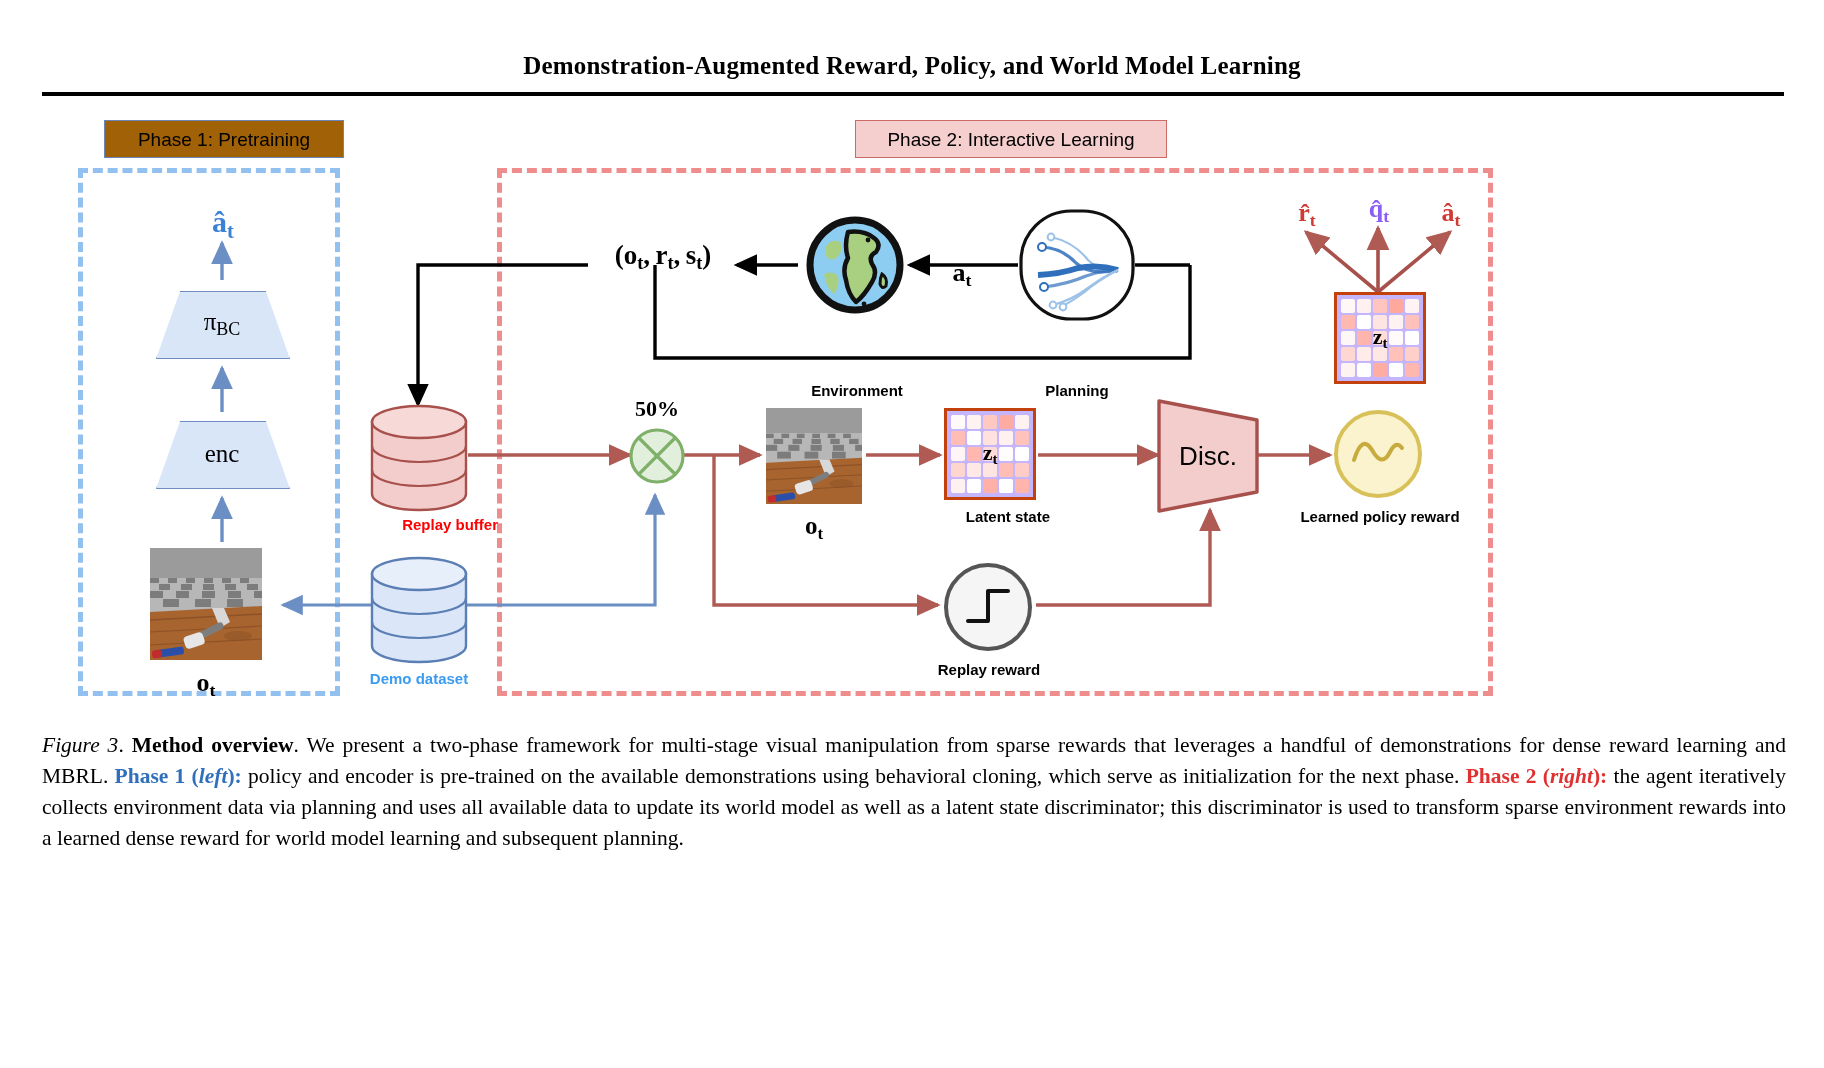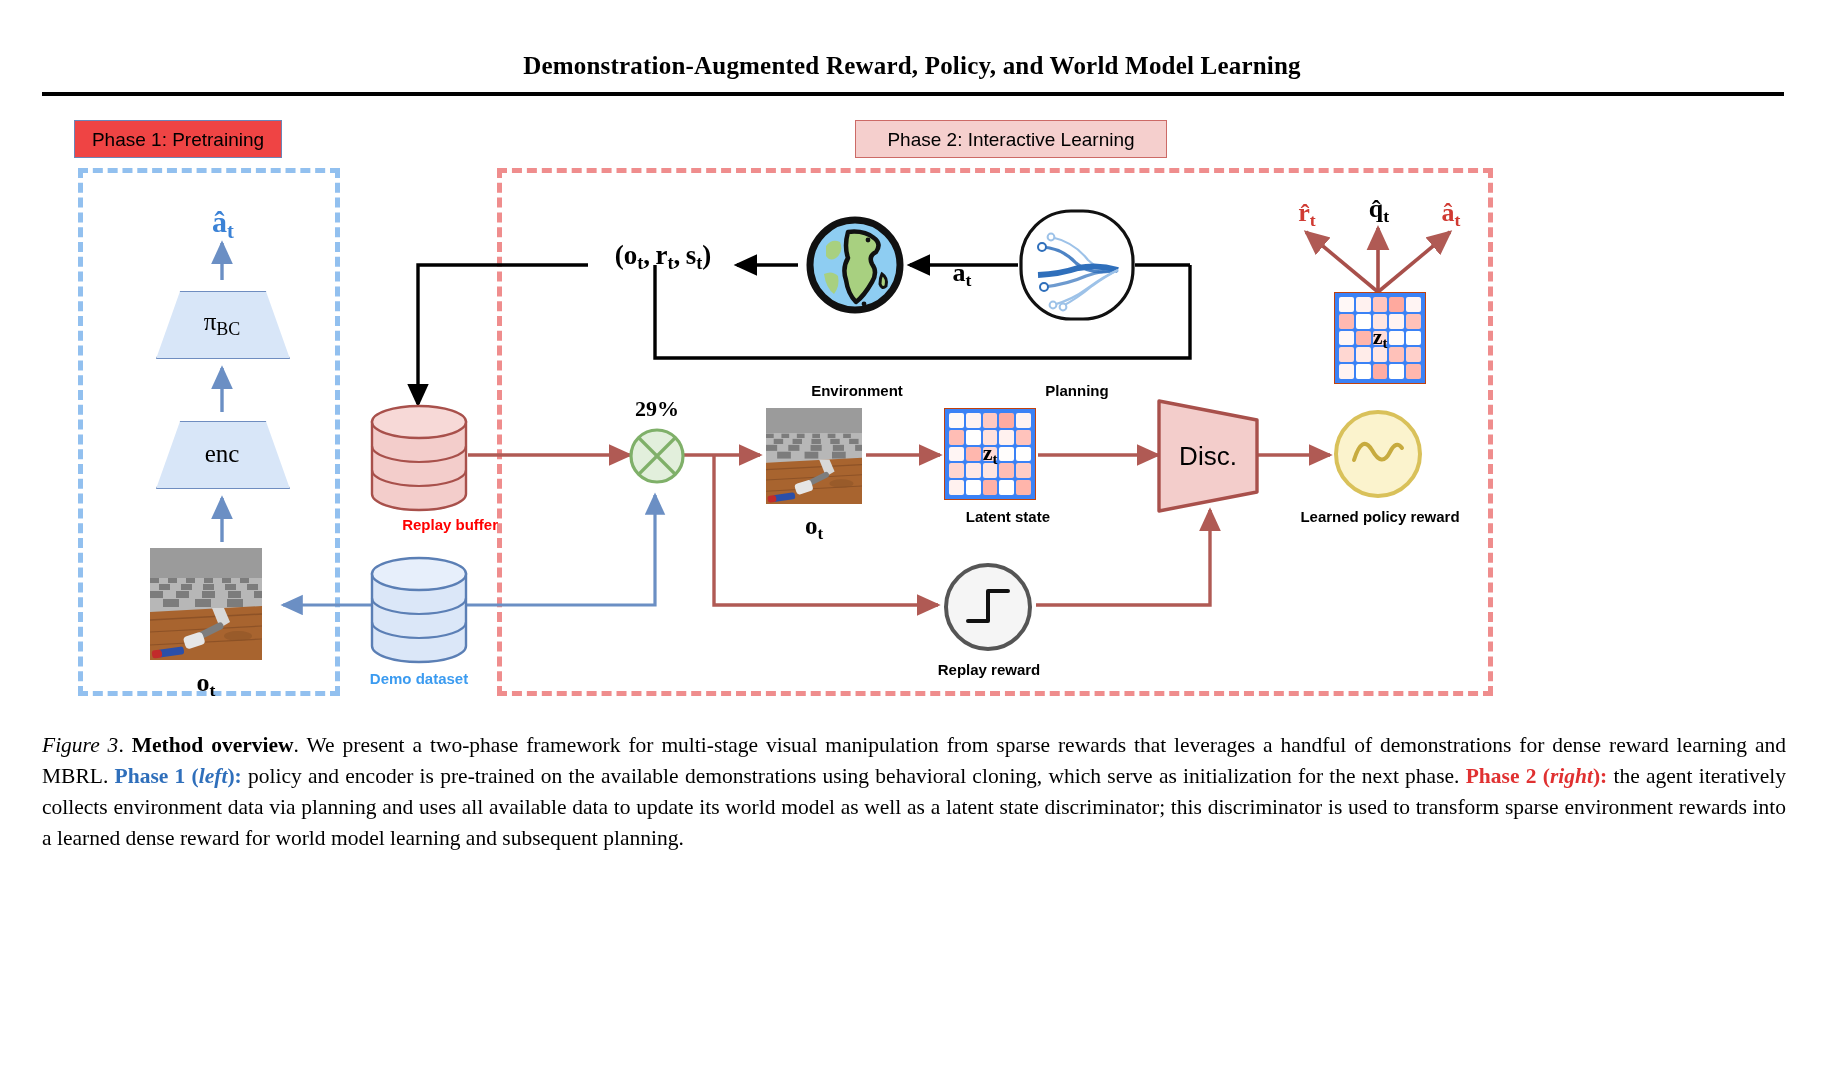--- a/index.html
+++ b/index.html
@@ -18,7 +18,7 @@
     font-size:19px;text-align:center;line-height:38px;height:38px;
     border-width:1.6px;border-style:solid;box-sizing:border-box;
   }
-  #phase1-banner{top:120px;left:74px;width:208px;background:#ef4444;border-color:#6b86b8;}
+  #phase1-banner{top:120px;left:104px;width:240px;background:#a16207;border-color:#6b86b8;}
   #phase2-banner{top:120px;left:855px;width:312px;background:#f5cfcd;border-color:#cc6a66;}
   
   #phase1-box{top:168px;left:78px;width:262px;height:528px;

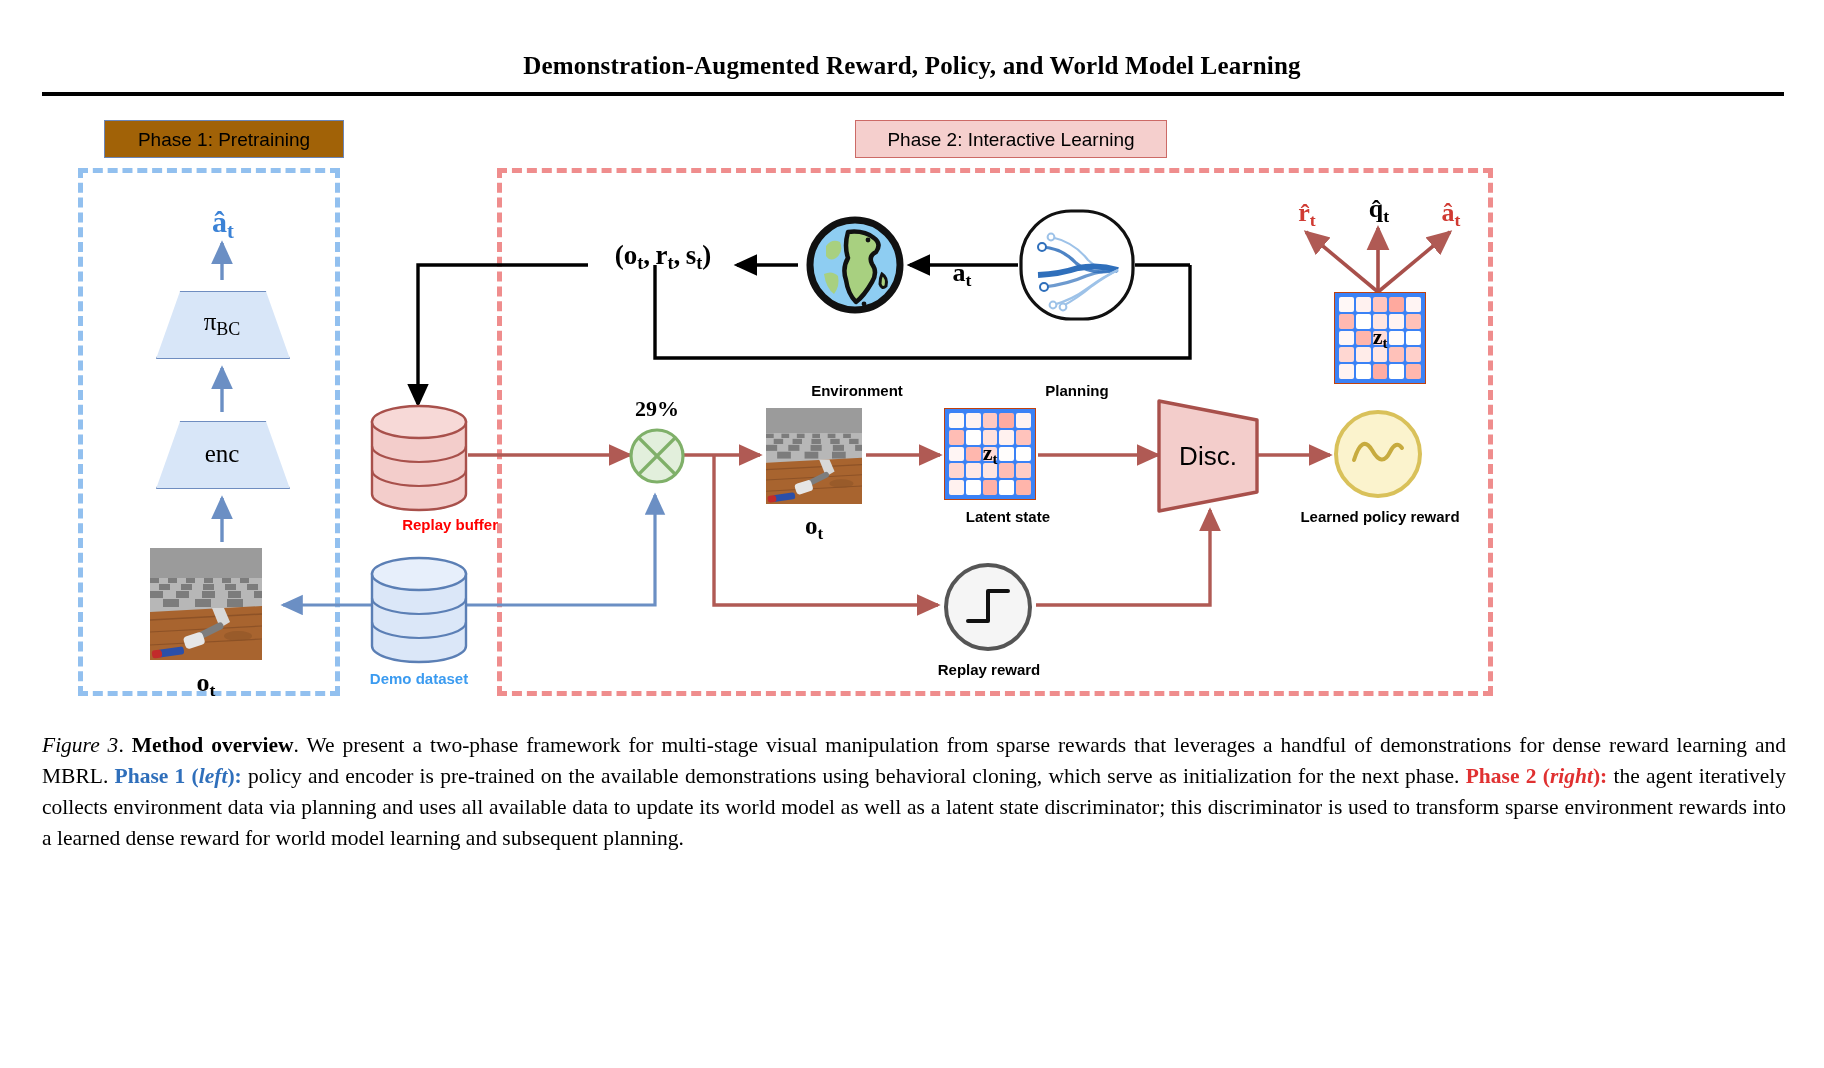--- a/index.html
+++ b/index.html
@@ -239,7 +239,7 @@
 <div class="abs math" style="top:198px;left:1274px;width:66px;text-align:center;font-size:26px;color:#d03a32;">
   <span>r̂</span><span class="sub">t</span>
 </div>
-<div class="abs math" style="top:194px;left:1346px;width:66px;text-align:center;font-size:26px;color:#000000;">
+<div class="abs math" style="top:194px;left:1346px;width:66px;text-align:center;font-size:26px;color:#8b5cf6;">
   <span>q̂</span><span class="sub">t</span>
 </div>
 <div class="abs math" style="top:198px;left:1418px;width:66px;text-align:center;font-size:26px;color:#d03a32;">

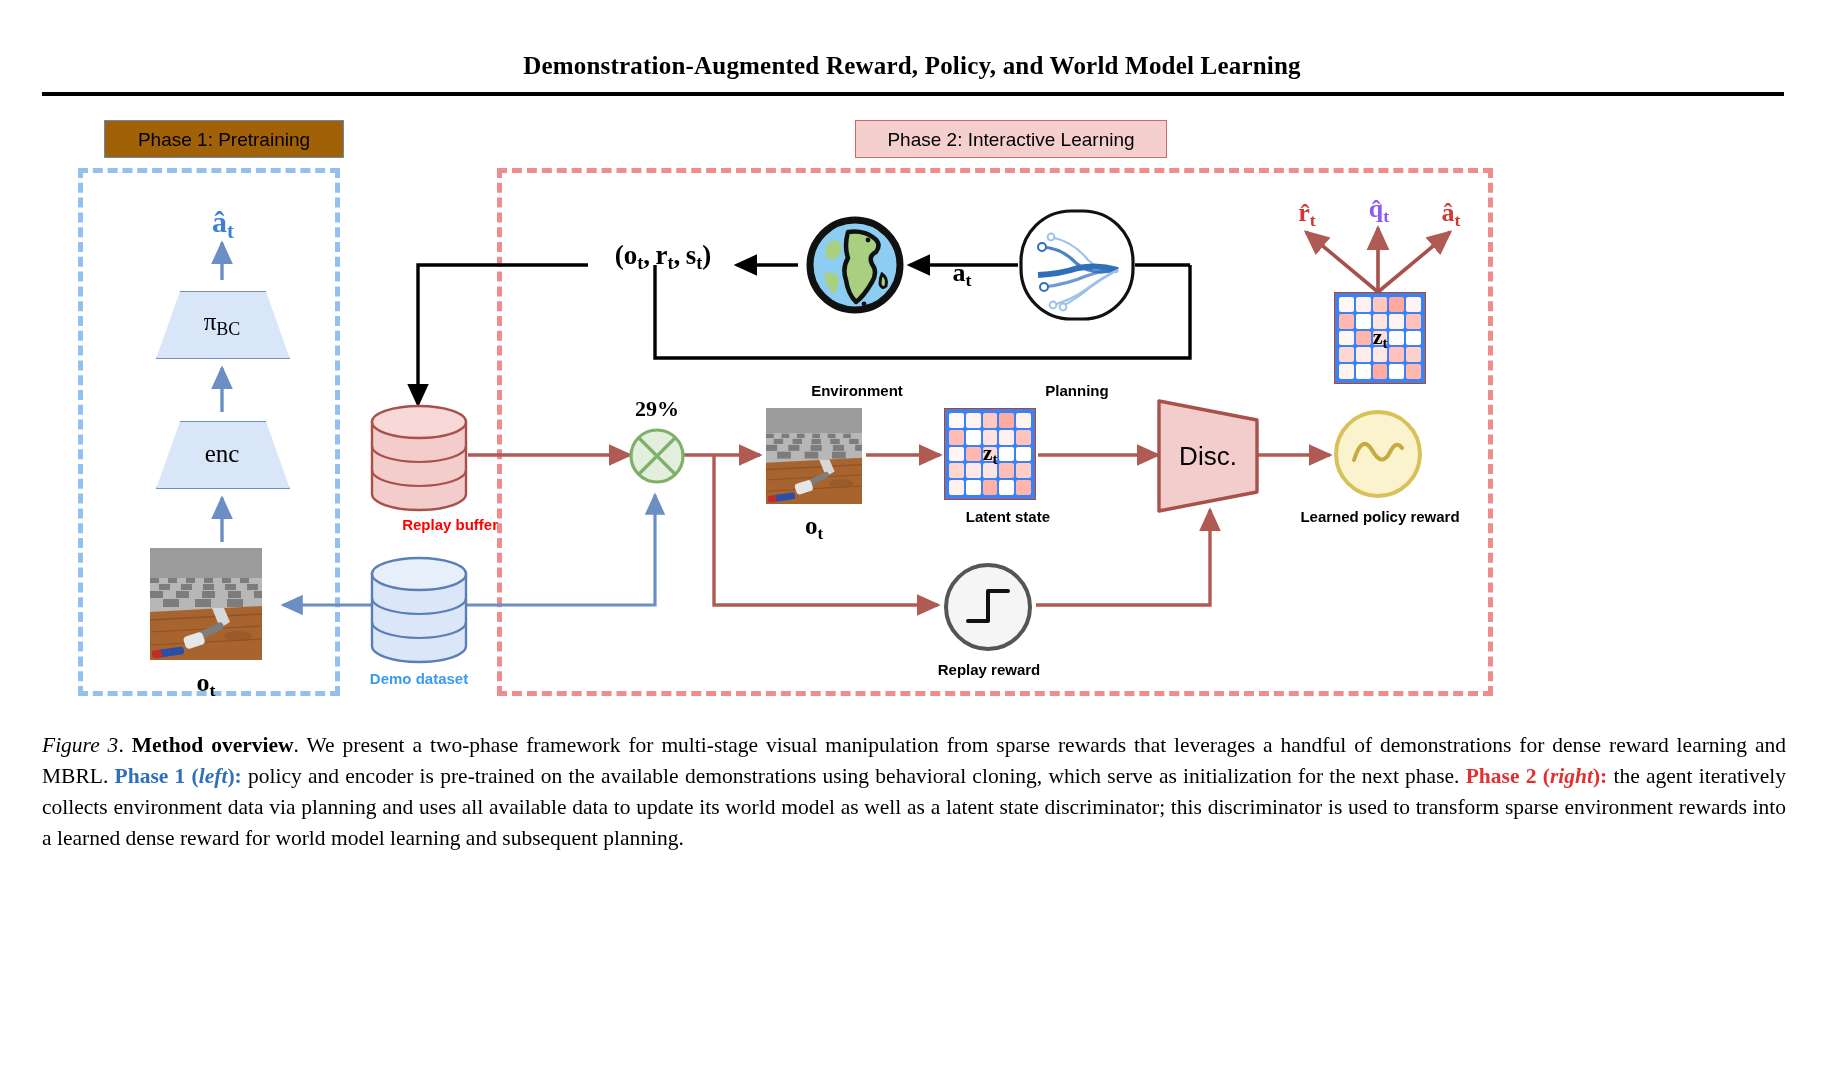--- a/index.html
+++ b/index.html
@@ -43,8 +43,8 @@
   .red-lbl{color:#ff0000;font-weight:bold;font-size:15px;}
   .blue-lbl{color:#3b9bf0;font-weight:bold;font-size:15px;}
   
-  .zgrid{position:absolute;background:#3b82f6;padding:4px;box-sizing:border-box;
-         border:1px solid #c2410c;}
+  .zgrid{position:absolute;background:#c4b5fd;padding:4px;box-sizing:border-box;
+         border:3px solid #c2410c;}
   .zgrid .cells{display:grid;gap:2px;width:100%;height:100%;}
   .zgrid .cell{border-radius:2px;}
   .zlabel{position:absolute;left:0;width:100%;top:50%;transform:translateY(-50%);

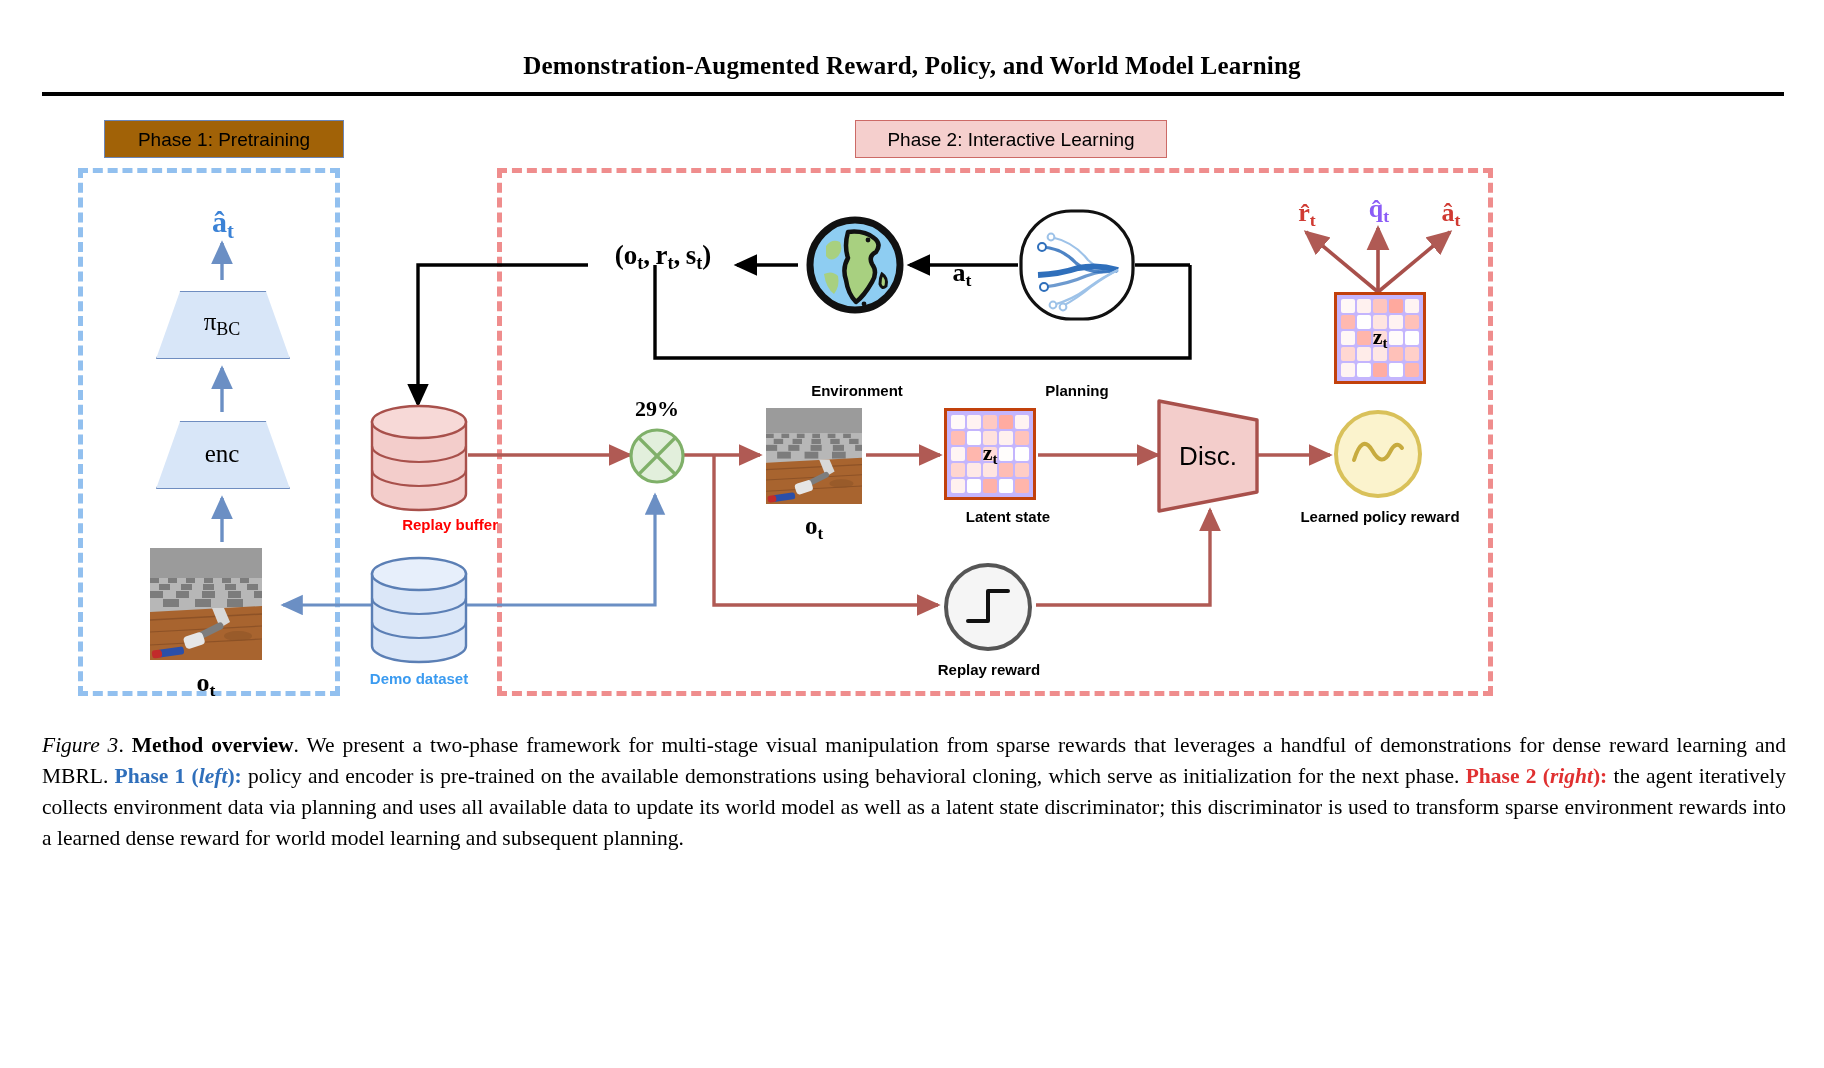--- a/index.html
+++ b/index.html
@@ -277,7 +277,7 @@
   <span class="zlabel"><span>z</span><span class="sub">t</span></span>
 </div>
 
-<div class="abs math" style="top:396px;left:622px;width:70px;text-align:center;font-size:22px;">29%</div>
+<div class="abs math" style="top:396px;left:622px;width:70px;text-align:center;font-size:22px;">50%</div>
 <div class="abs" style="top:427px;left:628px;width:58px;height:58px;">
   <svg width="58" height="58" viewBox="0 0 58 58">
     <circle cx="29" cy="29" r="26" fill="#e2efdc" stroke="#7fb069" stroke-width="3.2"></circle>

